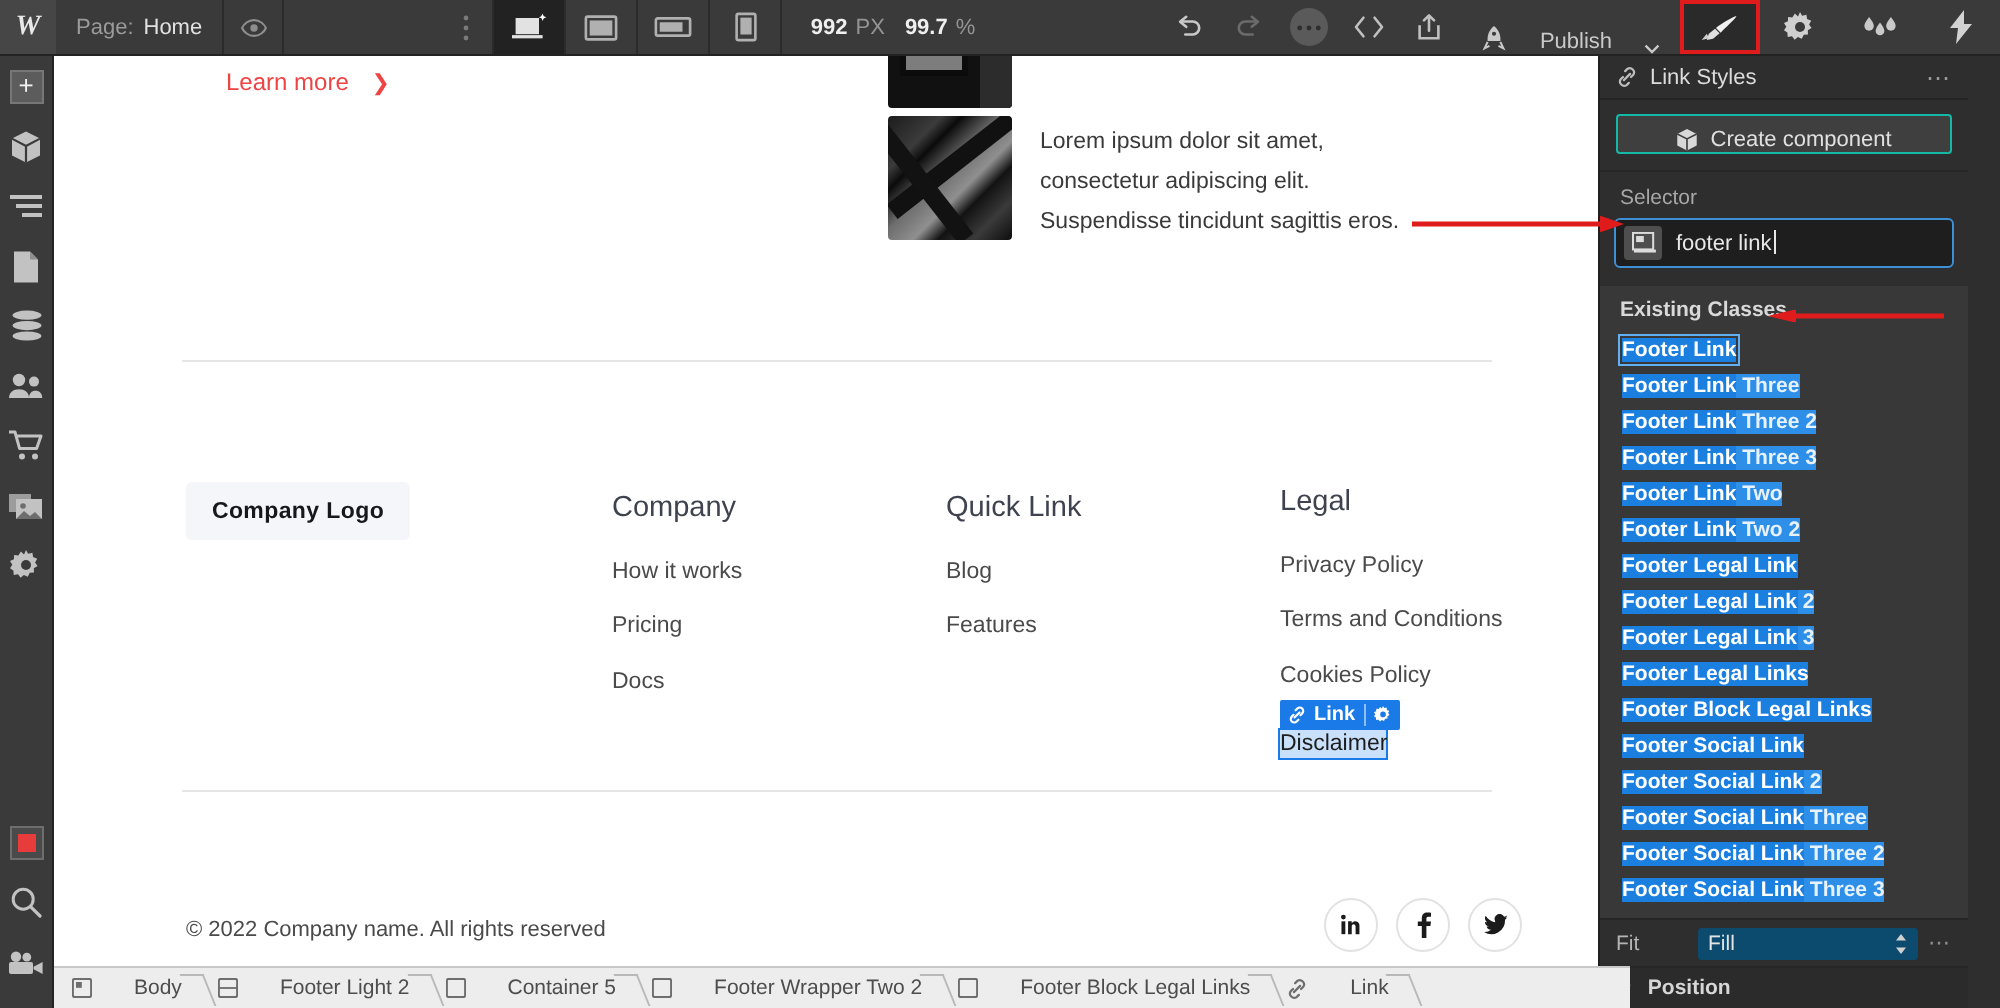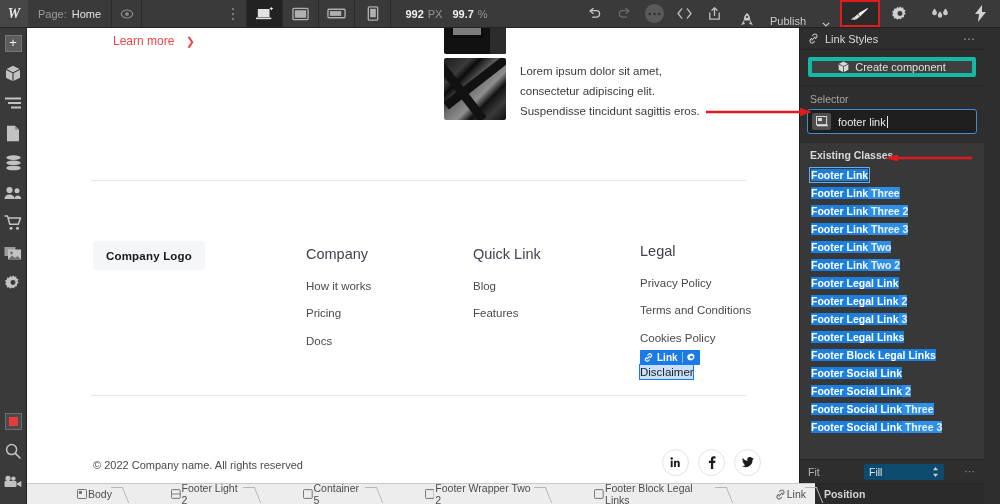--- a/index.html
+++ b/index.html
@@ -208,8 +208,8 @@
   .rp-head .dots{ color:#9a9a9a; font-size:12px; letter-spacing:1px; }
   .rp-comp{
     margin:7px 8px 0 8px; height:20px; background:#3f3f3f;
-    border:4px solid #14b8a6; border-radius:2px;
-    display:flex;align-items:center;justify-content:center;gap:6px;
+    border:1px solid #14b8a6; border-radius:2px;
+    display:flex;align-items:flex-end;justify-content:center;gap:6px;
     font-size:11px;color:#e0e0e0; cursor:pointer;
   }
   .rp-divider{ height:1px;background:#262626; margin:8px 0 0 0; }

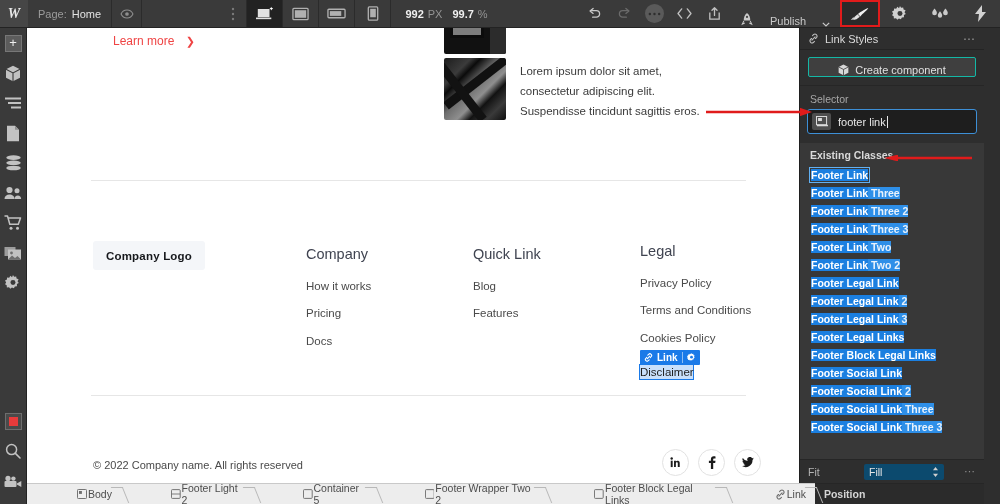--- a/index.html
+++ b/index.html
@@ -663,6 +663,7 @@
         <div class="ex-item"><span class="ex-pill"><span class="m">Footer Social Link</span></span></div>
         <div class="ex-item"><span class="ex-pill"><span class="m">Footer Social Link</span><span class="n"> 2</span></span></div>
         <div class="ex-item"><span class="ex-pill"><span class="m">Footer Social Link</span><span class="n"> Three</span></span></div>
+        <div class="ex-item"><span class="ex-pill"><span class="m">Footer Social Link</span><span class="n"> Three 2</span></span></div>
         <div class="ex-item"><span class="ex-pill"><span class="m">Footer Social Link</span><span class="n"> Three 3</span></span></div>
       </div>
   </div>

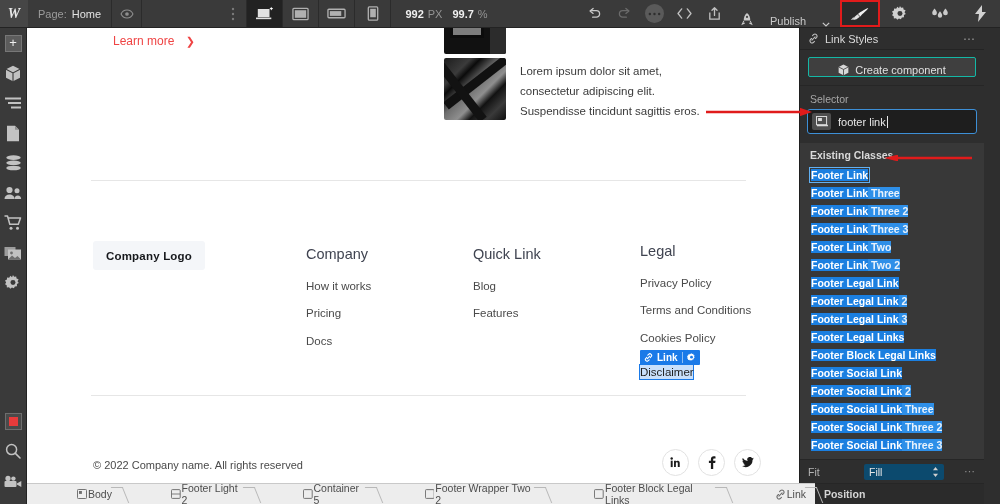--- a/index.html
+++ b/index.html
@@ -255,7 +255,7 @@
 
   .rp-fit{
     border-top:1px solid #262626; background:#2e2e2e;
-    height:24px; display:flex; align-items:center; gap:20px; padding:0 8px;
+    height:24px; display:flex; align-items:center; gap:5px; padding:0 8px;
   }
   .rp-fit .lab{ font-size:10.5px;color:#b4b4b4; width:36px; }
   .rp-sel{

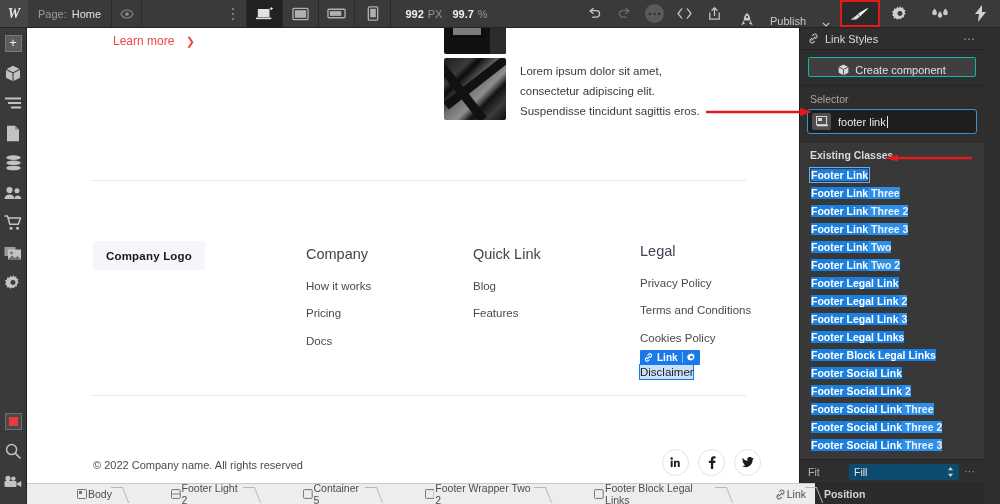--- a/index.html
+++ b/index.html
@@ -278,9 +278,9 @@
     display:flex; align-items:stretch; z-index:35;
   }
   .crumb{
-    display:flex; align-items:center; gap:1px;
+    display:flex; align-items:center; gap:21px;
     padding:0 9px 0 9px; font-size:10.5px; color:#4d4d4d;
-    position:relative; cursor:pointer;margin-left:41px;
+    position:relative; cursor:pointer;
   }
   .crumb::after{
     content:""; position:absolute; right:-5px; top:3px;

